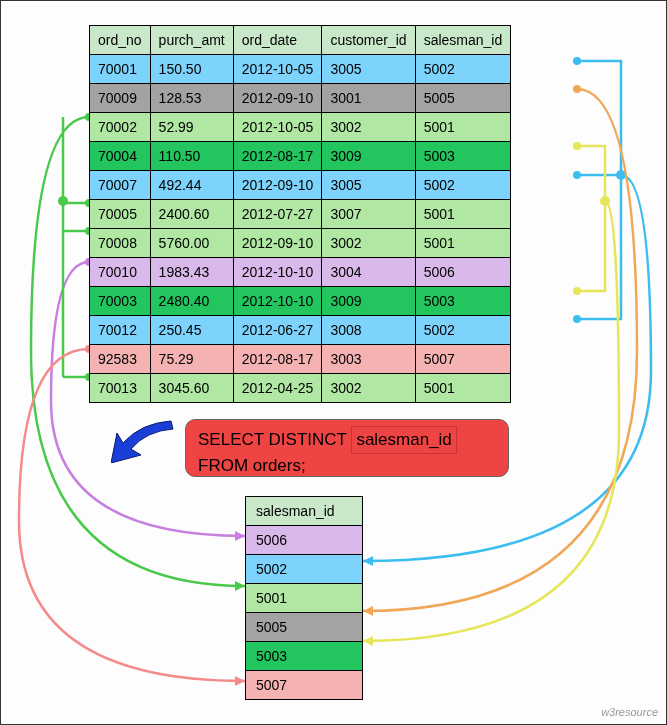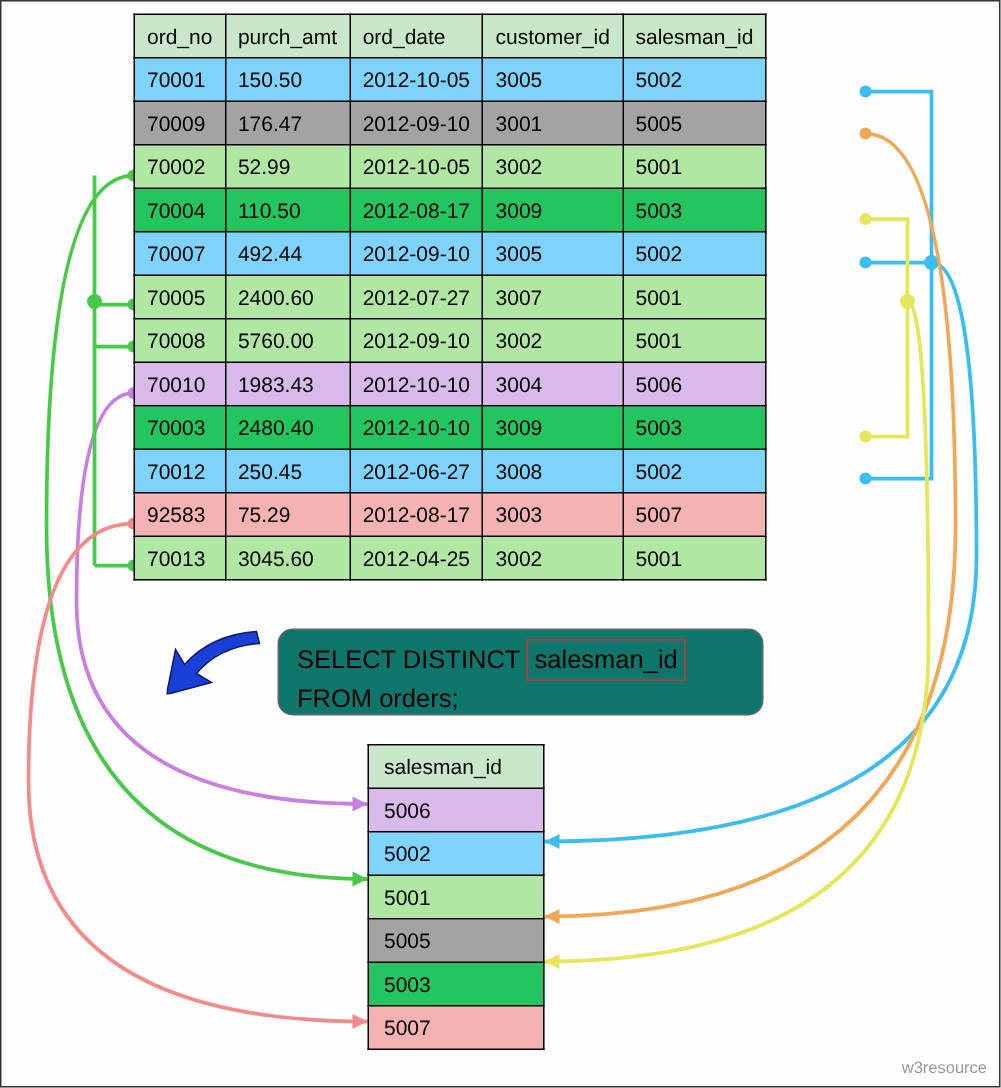--- a/index.html
+++ b/index.html
@@ -16,7 +16,7 @@
 .orders-table {
   position: absolute;
   left: 88px;
-  top: 8px;
+  top: 24px;
   border-collapse: collapse;
   border: 1px solid #000;
 }

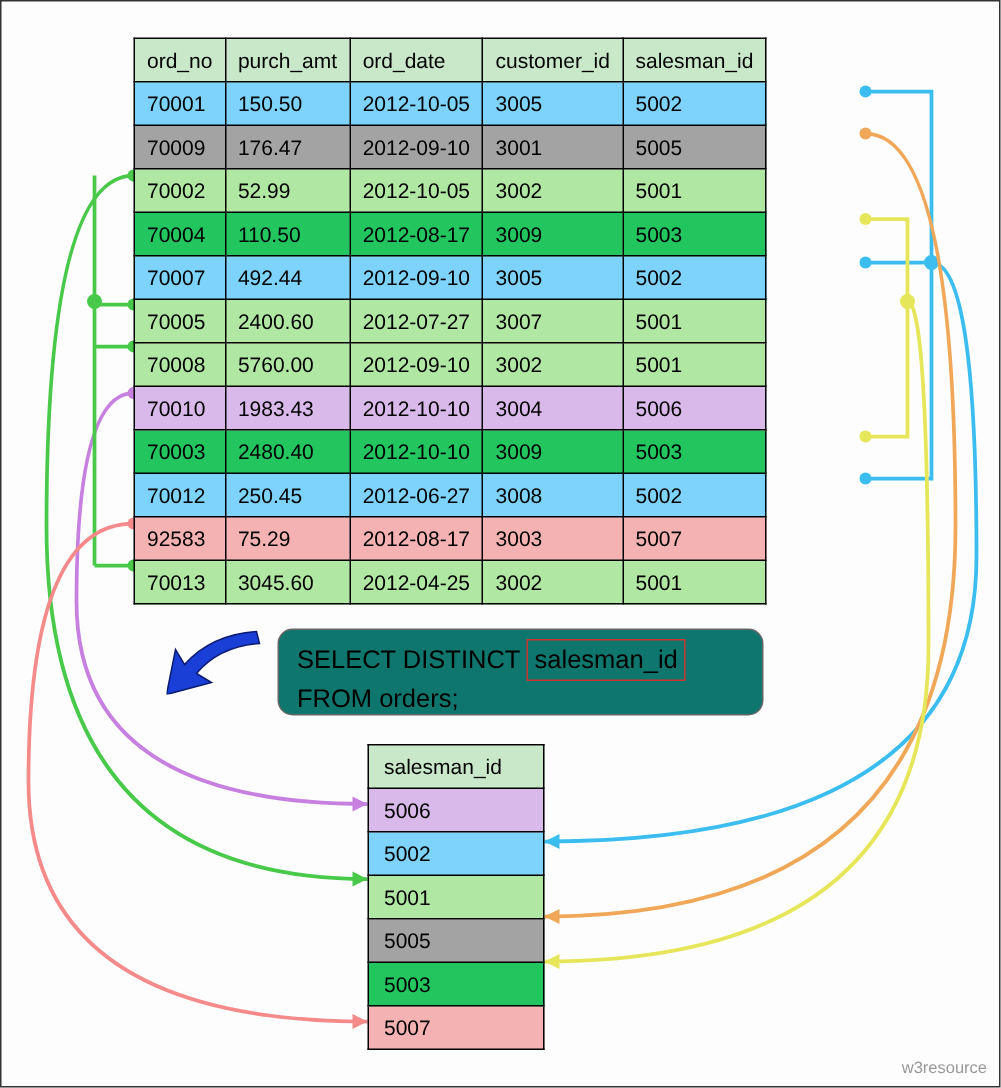--- a/index.html
+++ b/index.html
@@ -161,7 +161,7 @@
       </tr>
       <tr class="c-orange">
         <td>70009</td>
-        <td>176.47</td>
+        <td>128.53</td>
         <td>2012-09-10</td>
         <td>3001</td>
         <td>5005</td>

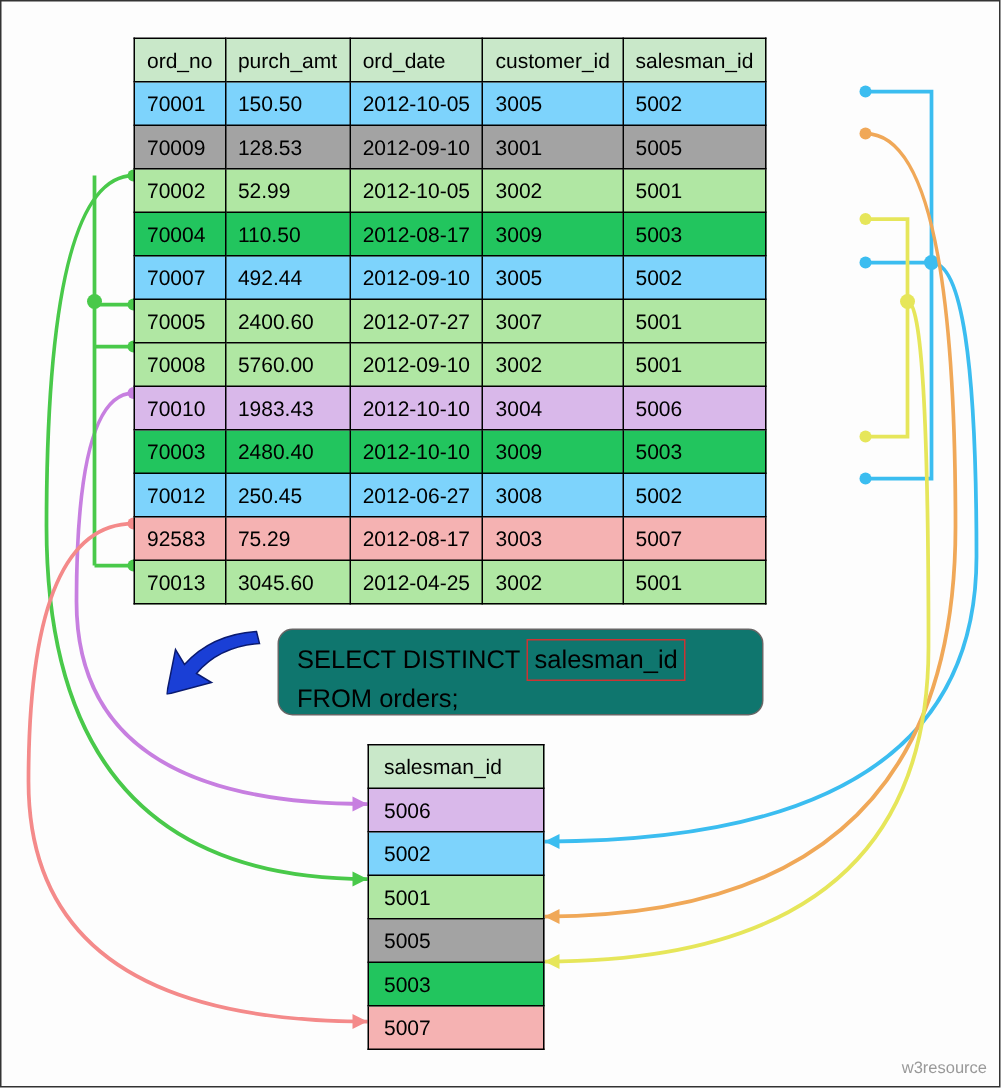--- a/index.html
+++ b/index.html
@@ -43,7 +43,7 @@
   top: 418px;
   width: 324px;
   height: 58px;
-  background: #0f766e;
+  background: #ef4444;
   border: 1px solid #666;
   border-radius: 10px;
   padding: 6px 12px;

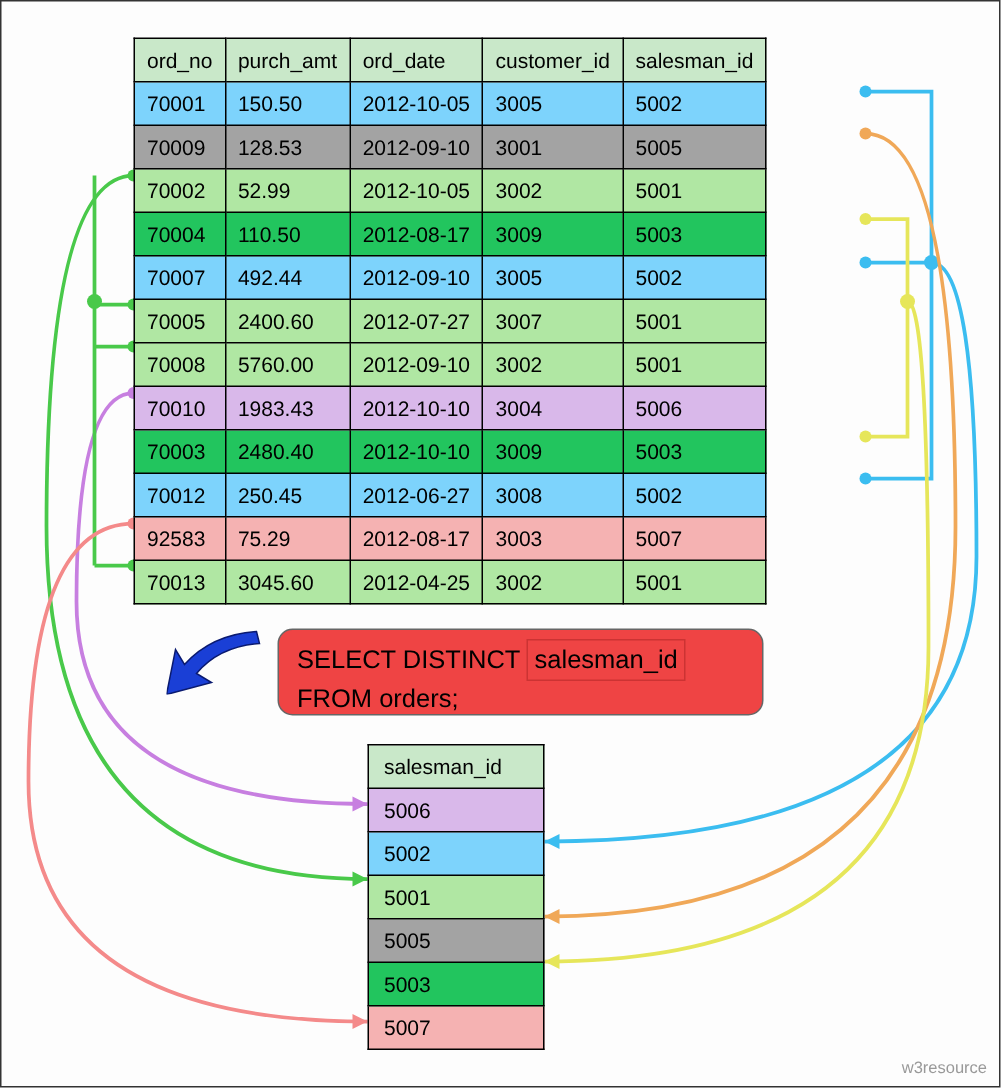--- a/index.html
+++ b/index.html
@@ -87,6 +87,7 @@
   bottom: 6px;
   font-size: 11px;
   color: #999;
+  font-style: italic;
 }
 svg.connections {
   position: absolute;

